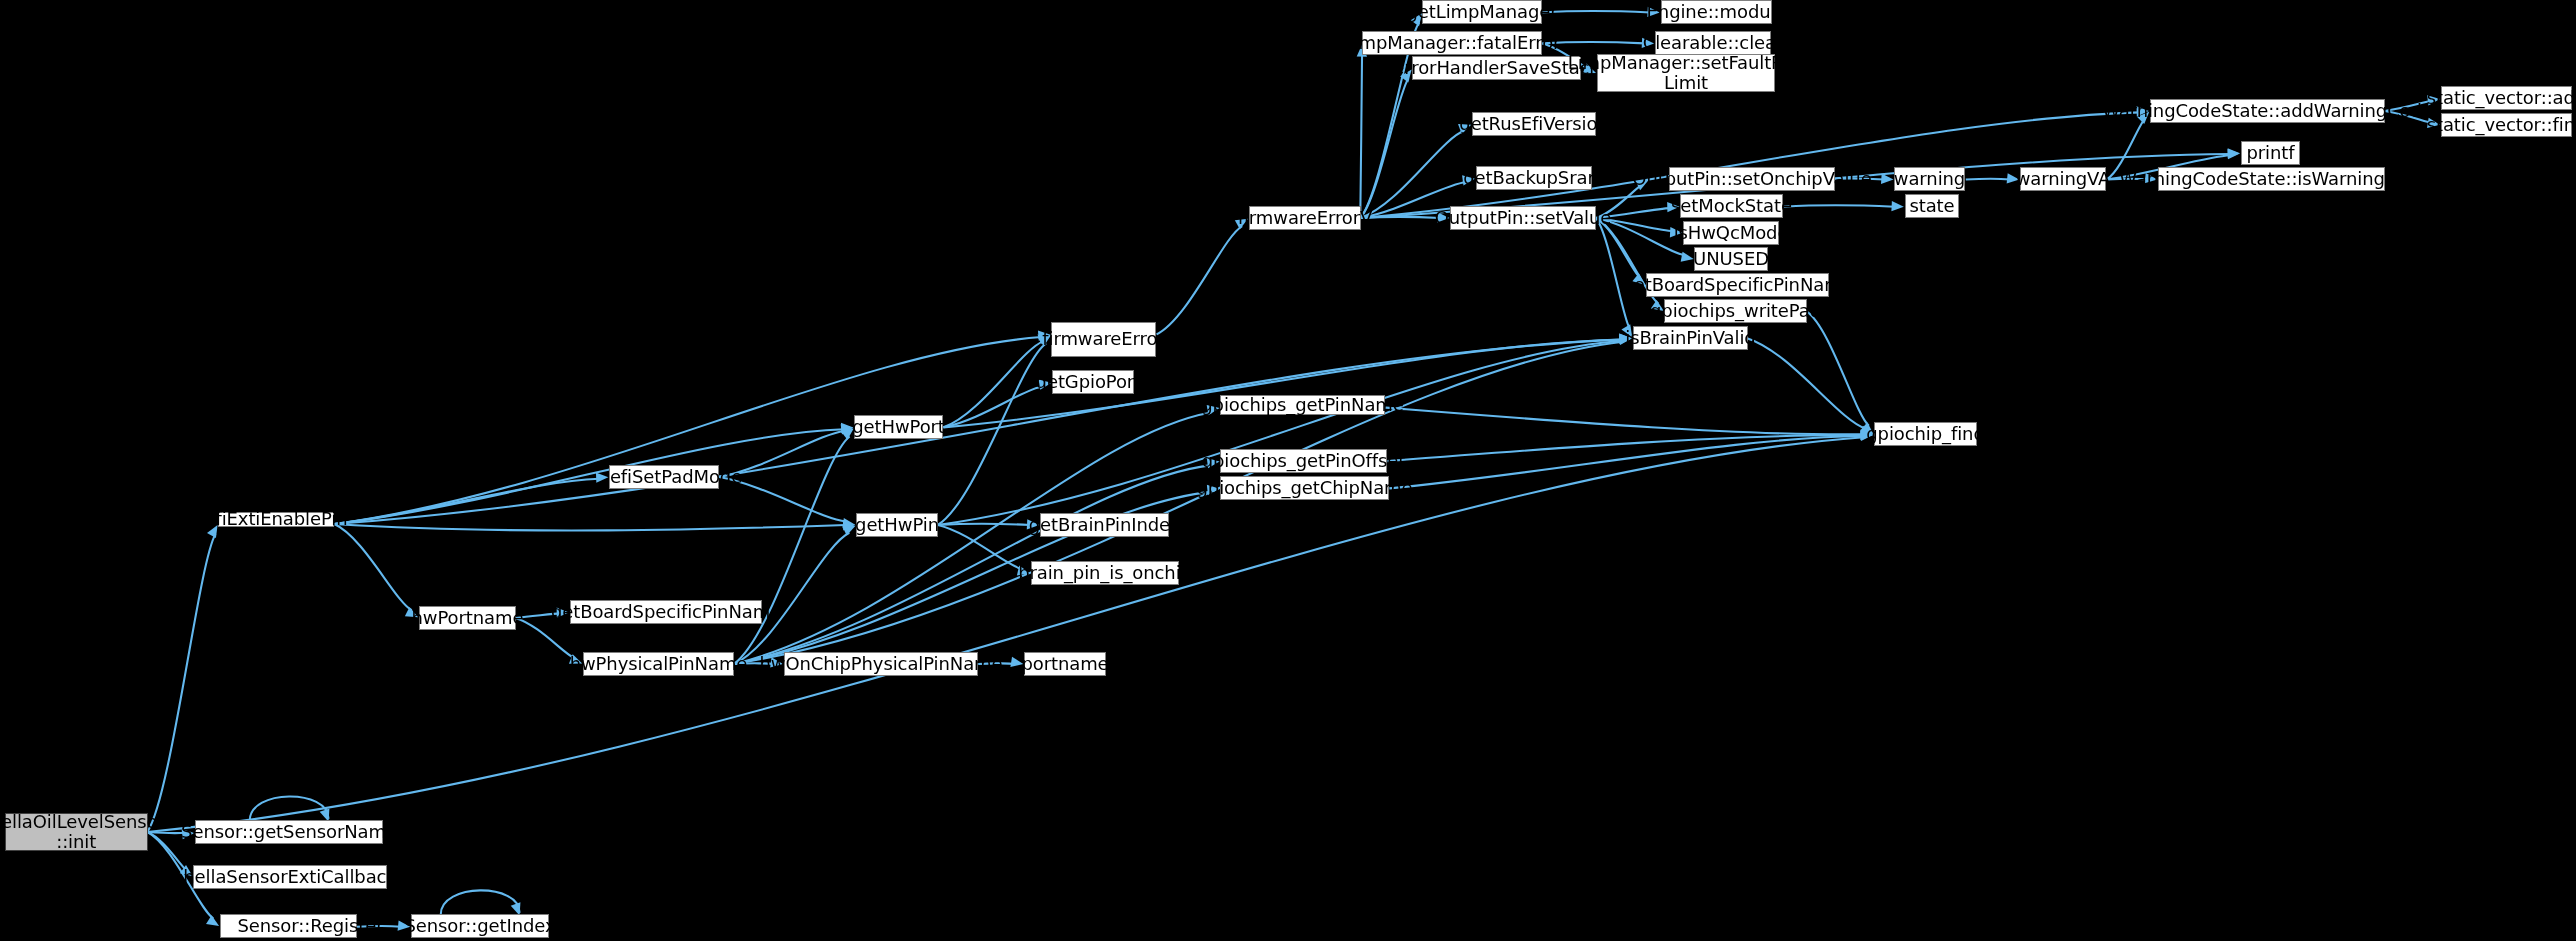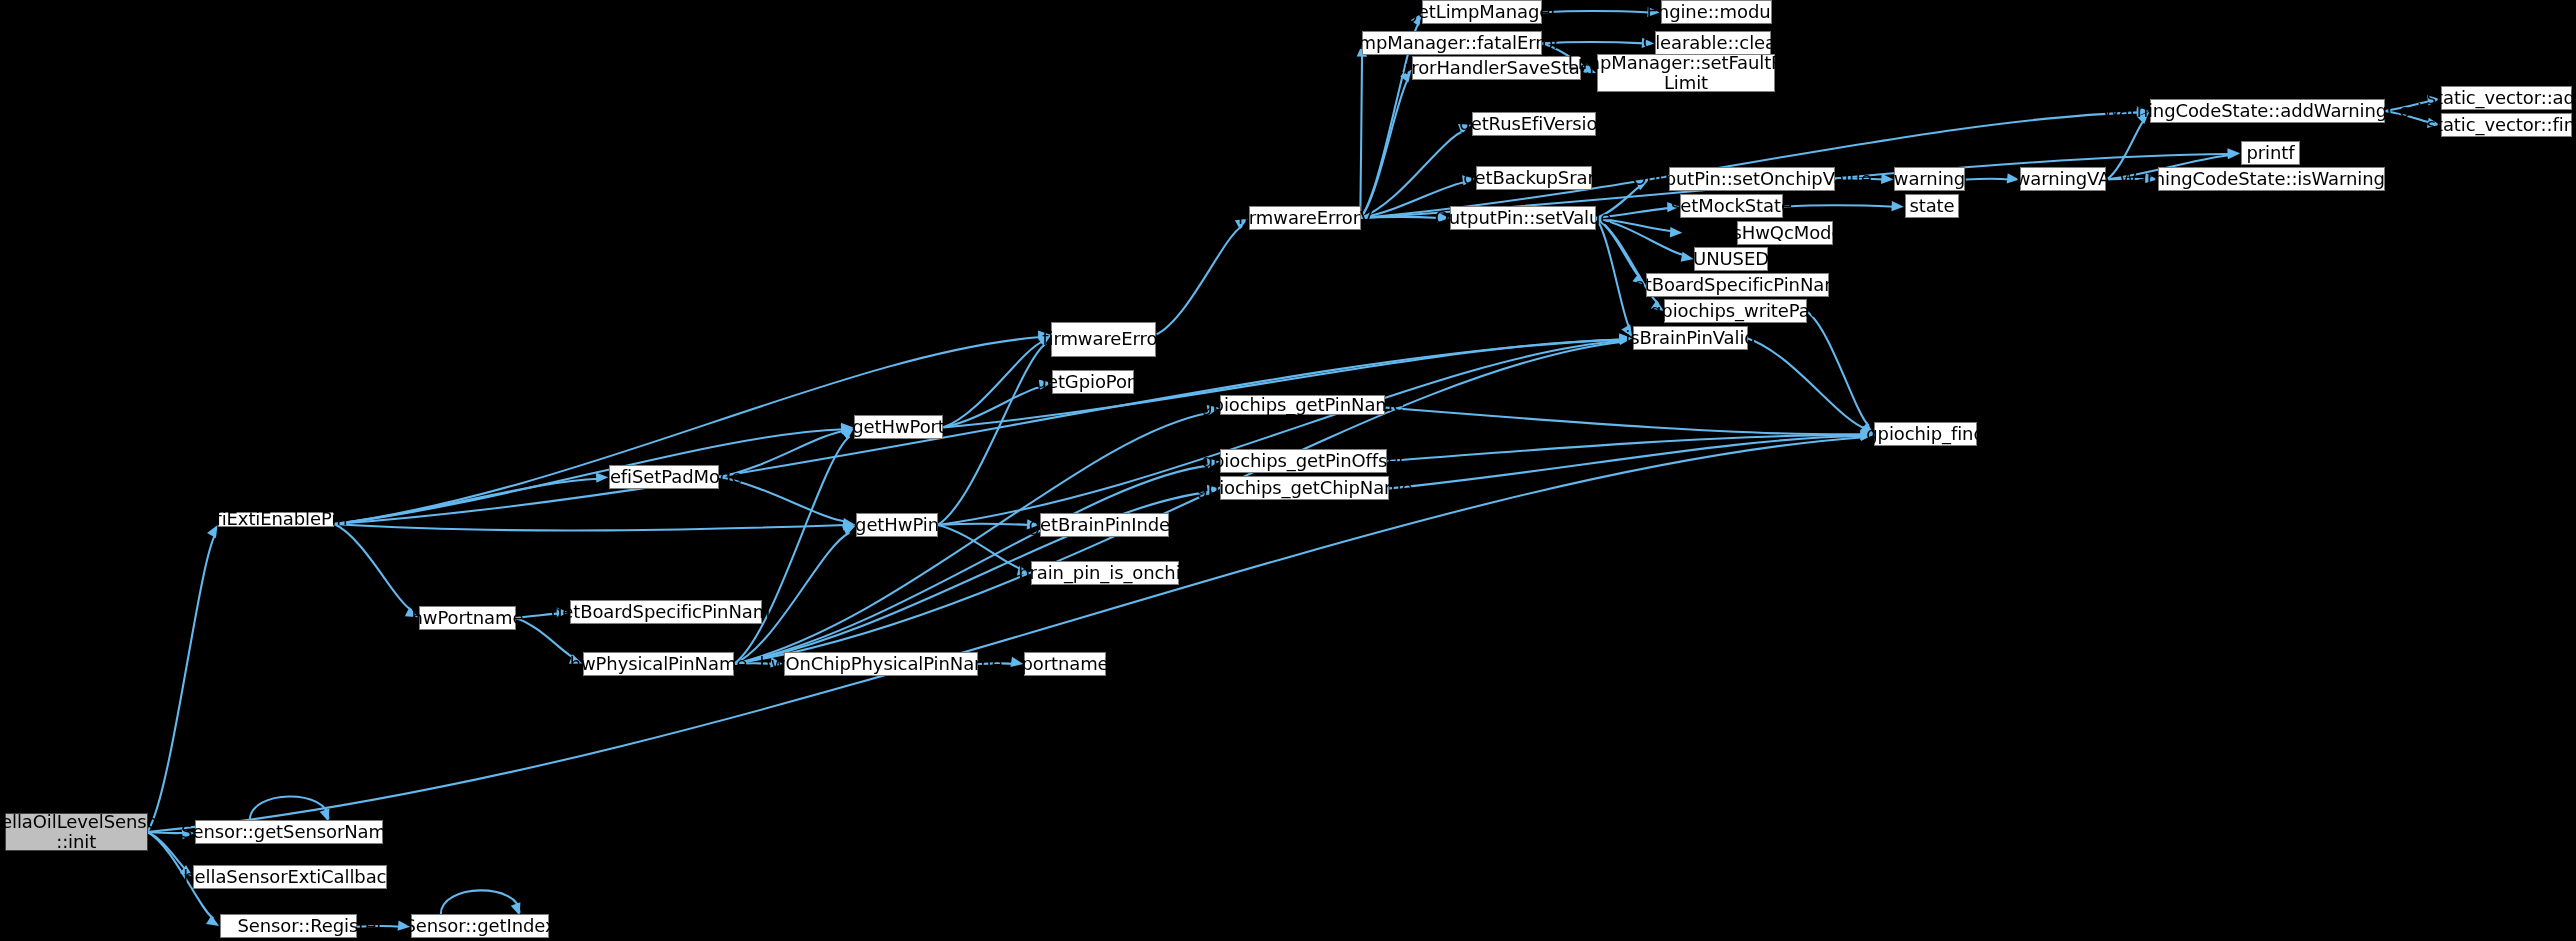--- a/index.html
+++ b/index.html
@@ -204,7 +204,7 @@
       <div class="node" style="left: 1450px; top: 206px; width: 146px; height: 24.4px;">OutputPin::setValue</div>
       <div class="node" style="left: 1649px; top: 167px; width: 166px; height: 24.4px; margin-left: 20px;">OutputPin::setOnchipValue</div>
       <div class="node" style="left: 1680px; top: 194px; width: 103px; height: 24.4px;">setMockState</div>
-      <div class="node" style="left: 1737px; top: 221px; width: 96px; height: 24.4px;">isHwQcMode</div>
+      <div class="node" style="left: 1683px; top: 221px; width: 96px; height: 24.4px;">isHwQcMode</div>
       <div class="node" style="left: 1694px; top: 247px; width: 74px; height: 24.4px;">UNUSED</div>
       <div class="node" style="left: 1646px; top: 273px; width: 183px; height: 24.4px;">getBoardSpecificPinName</div>
       <div class="node" style="left: 1664px; top: 299px; width: 143px; height: 24.4px;">gpiochips_writePad</div>

